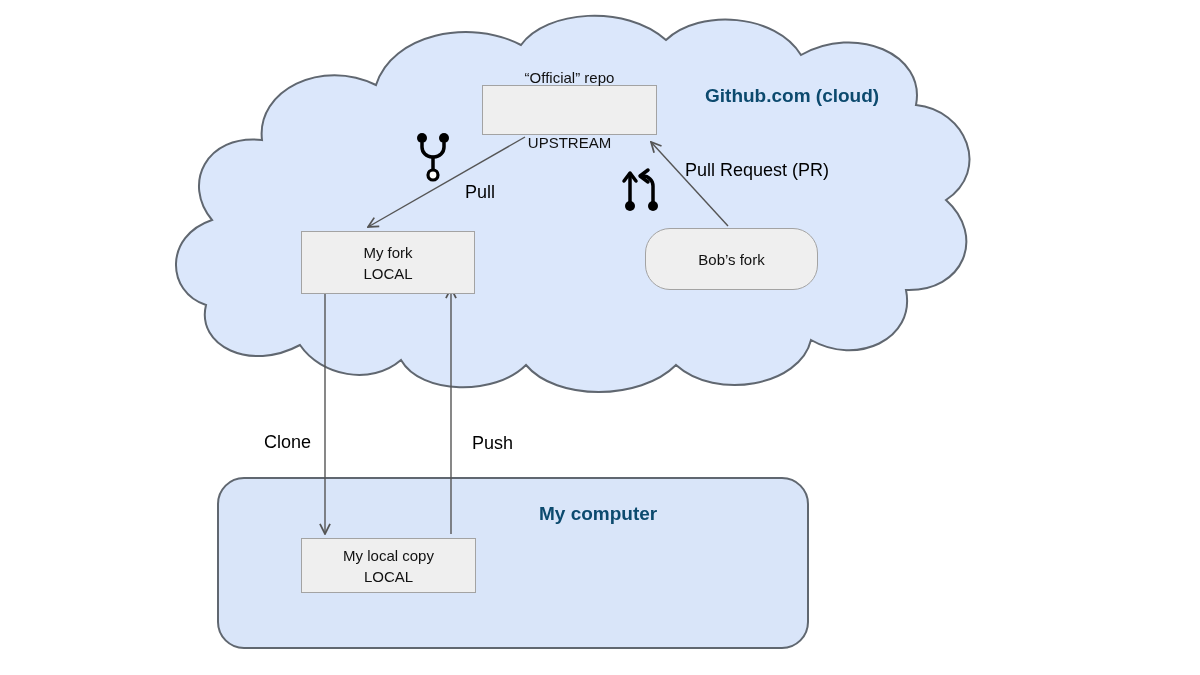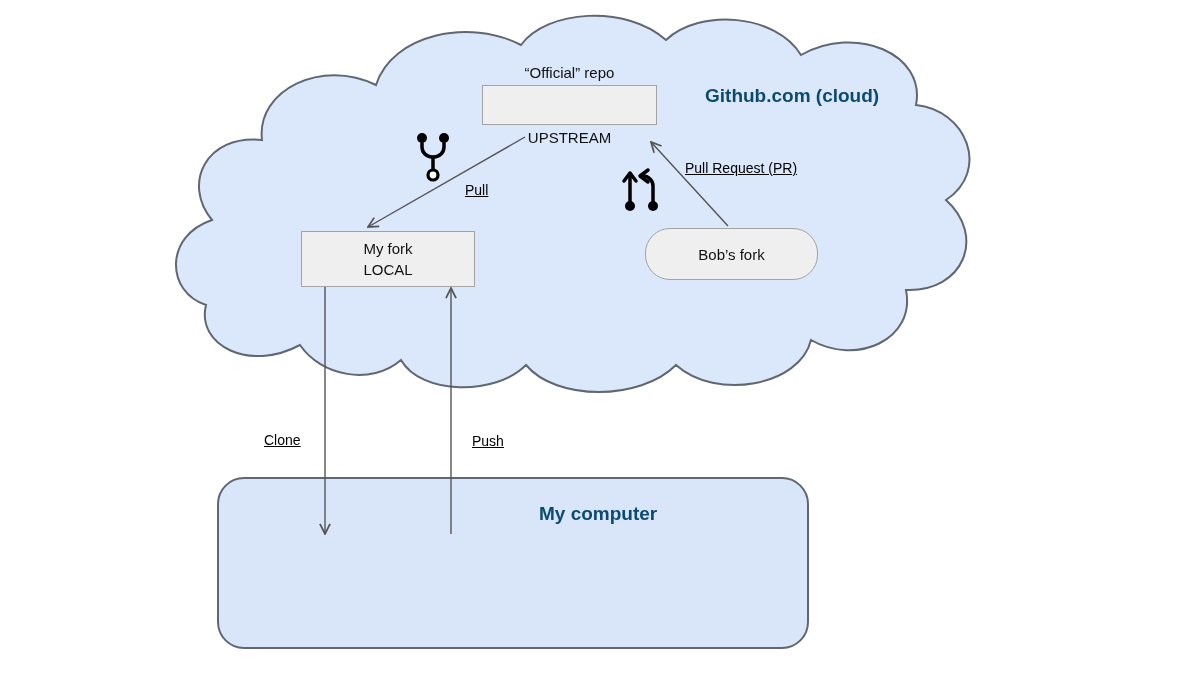--- a/index.html
+++ b/index.html
@@ -43,7 +43,7 @@
     text-decoration:underline;
   }
   
-  #upstream-box{left:482px;top:85px;width:175px;height:40px;gap:44px;}
+  #upstream-box{left:482px;top:85px;width:175px;height:50px;gap:44px;}
   #origin-box{left:301px;top:231px;width:174px;height:56px;}
   #bobs-fork-box{left:645px;top:228px;width:173px;height:52px;border-radius:25px;}
   #local-box{left:301px;top:538px;width:175px;height:55px;}

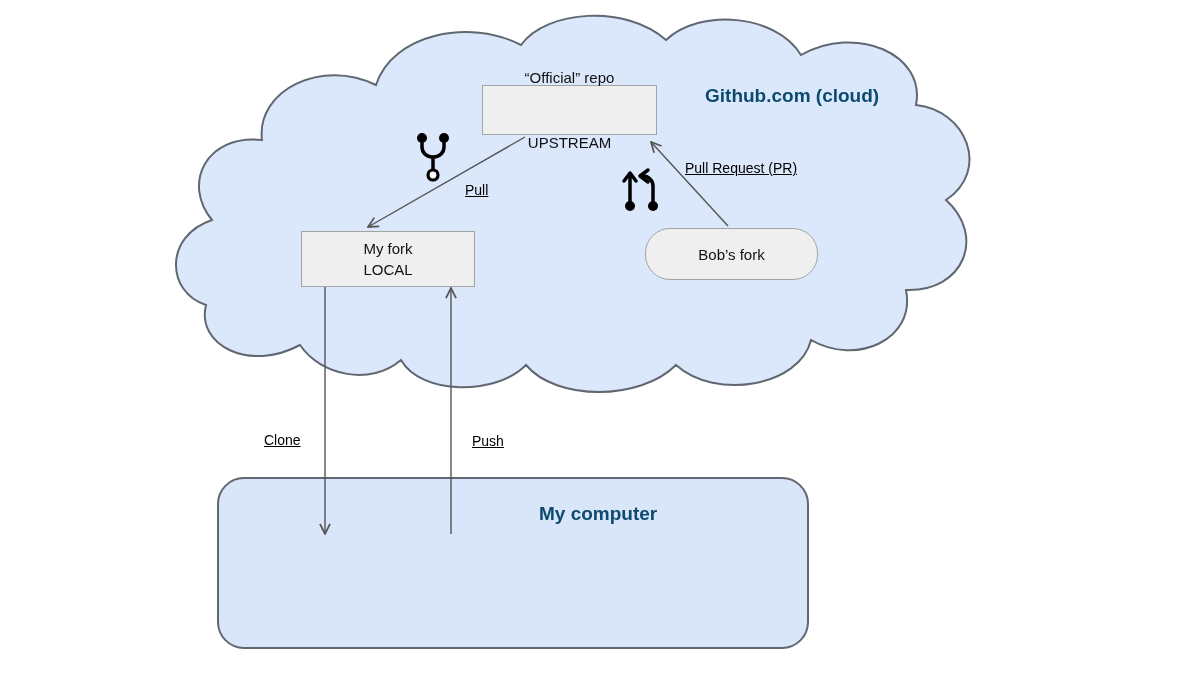--- a/index.html
+++ b/index.html
@@ -36,11 +36,10 @@
   }
   .edge-label{
     position:absolute;
-    font-size:14px;
+    font-size:18px;
     font-weight:400;
     color:#000;
     white-space:nowrap;
-    text-decoration:underline;
   }
   
   #upstream-box{left:482px;top:85px;width:175px;height:50px;gap:44px;}

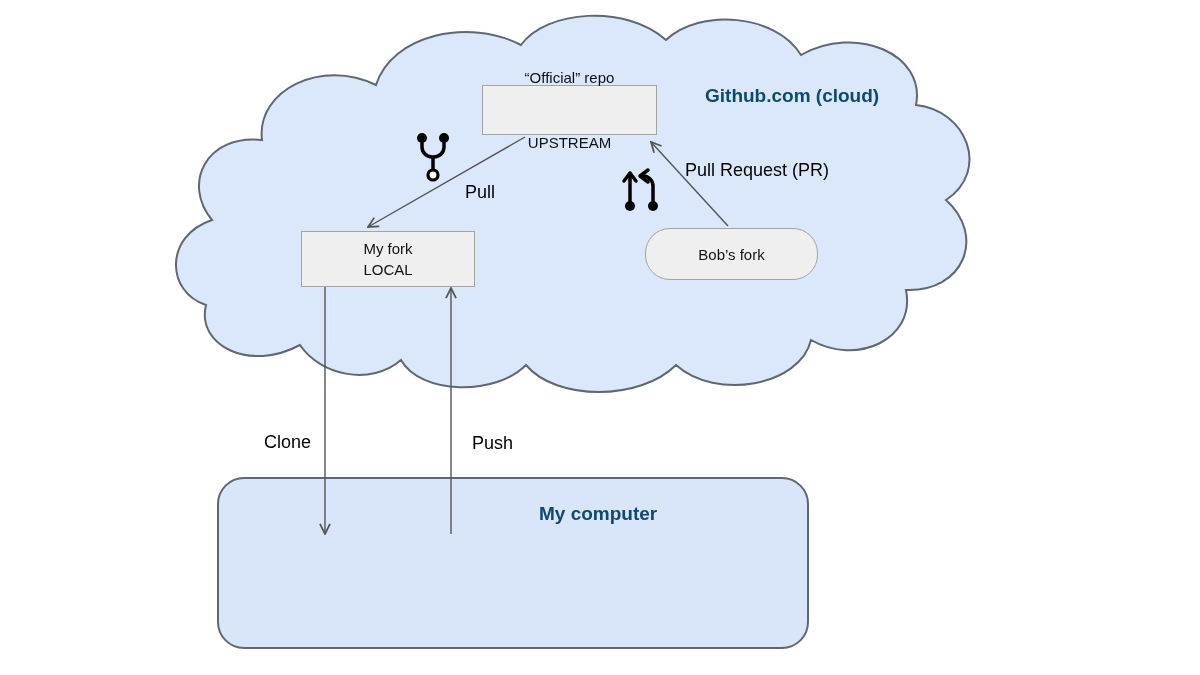--- a/index.html
+++ b/index.html
@@ -43,7 +43,7 @@
   }
   
   #upstream-box{left:482px;top:85px;width:175px;height:50px;gap:44px;}
-  #origin-box{left:301px;top:231px;width:174px;height:56px;}
+  #origin-box{left:301px;top:231px;width:174px;height:63px;}
   #bobs-fork-box{left:645px;top:228px;width:173px;height:52px;border-radius:25px;}
   #local-box{left:301px;top:538px;width:175px;height:55px;}
   

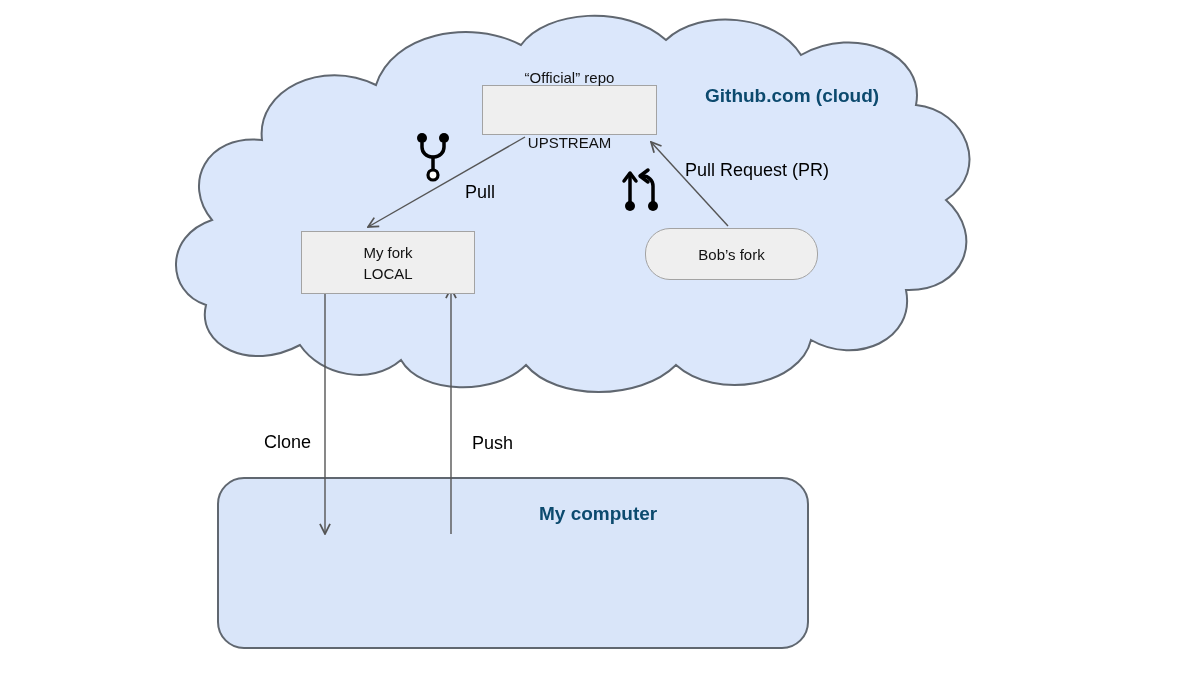--- a/index.html
+++ b/index.html
@@ -44,7 +44,7 @@
   
   #upstream-box{left:482px;top:85px;width:175px;height:50px;gap:44px;}
   #origin-box{left:301px;top:231px;width:174px;height:63px;}
-  #bobs-fork-box{left:645px;top:228px;width:173px;height:52px;border-radius:25px;}
+  #bobs-fork-box{left:645px;top:228px;width:173px;height:62px;border-radius:25px;}
   #local-box{left:301px;top:538px;width:175px;height:55px;}
   
   #github-label{left:705px;top:85px;}

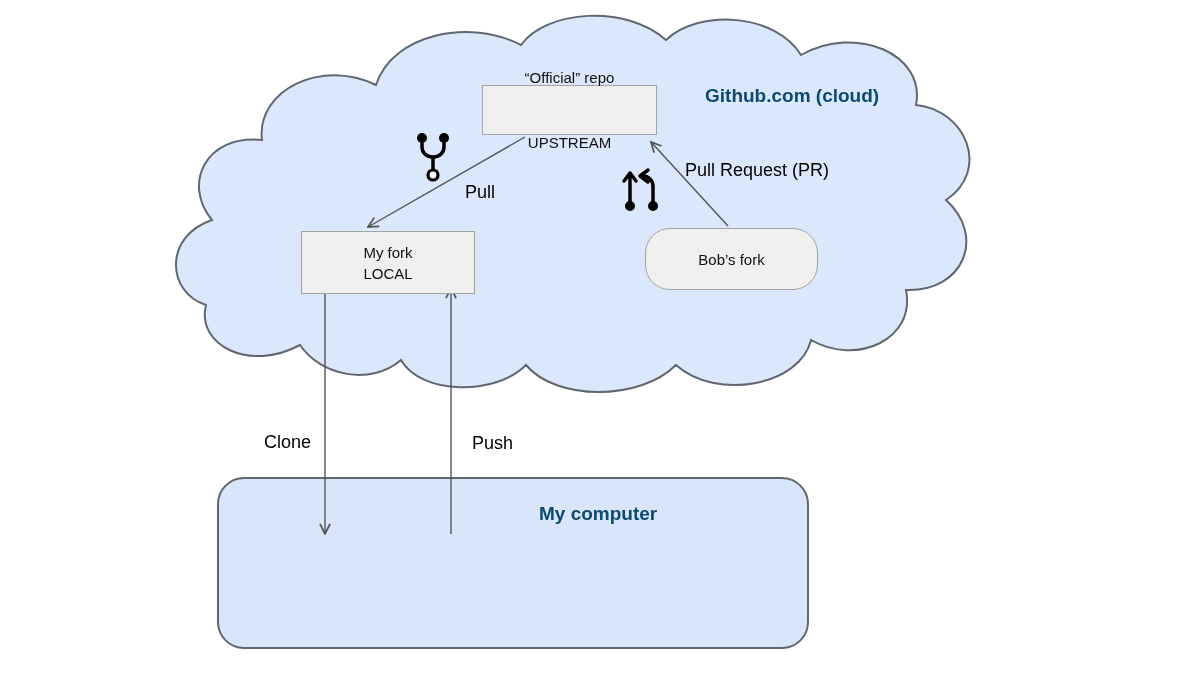--- a/index.html
+++ b/index.html
@@ -125,6 +125,10 @@
     <span>Bob’s fork</span>
   </div>
 
+  <div class="box" id="local-box">
+    <span>My local copy</span>
+    <span>LOCAL</span>
+  </div>
 
   <div class="big-label" id="github-label">Github.com (cloud)</div>
   <div class="big-label" id="computer-label">My computer</div>

